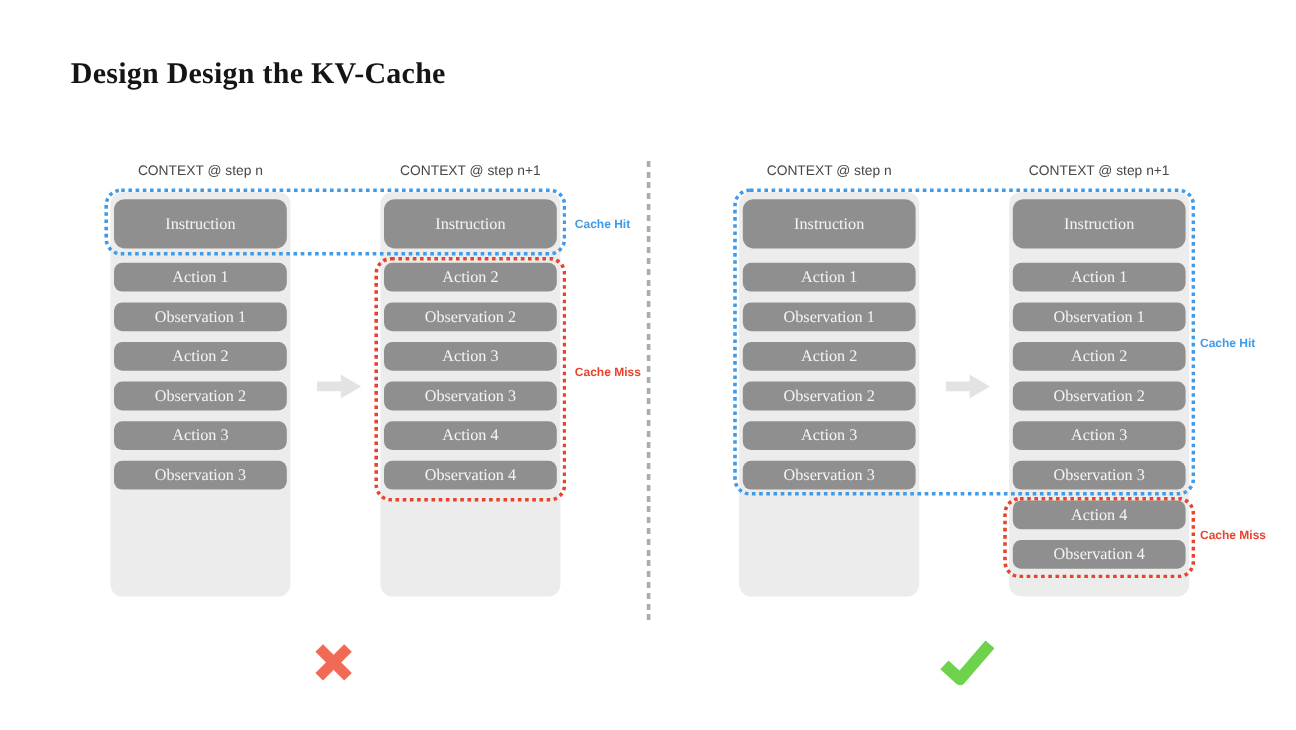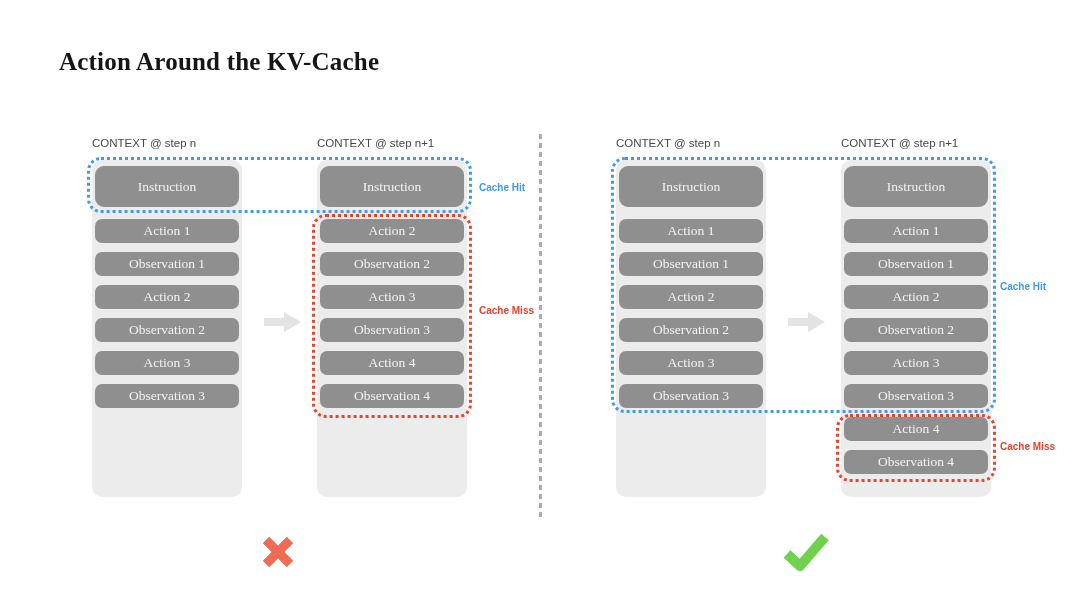--- a/index.html
+++ b/index.html
@@ -84,7 +84,7 @@
 
 <div class="canvas">
 
-  <div class="title">Action Around the KV-Cache</div>
+  <div class="title">Design Design the KV-Cache</div>
 
   <div>
     <div class="col-header" style="left:92px">CONTEXT @ step n</div>

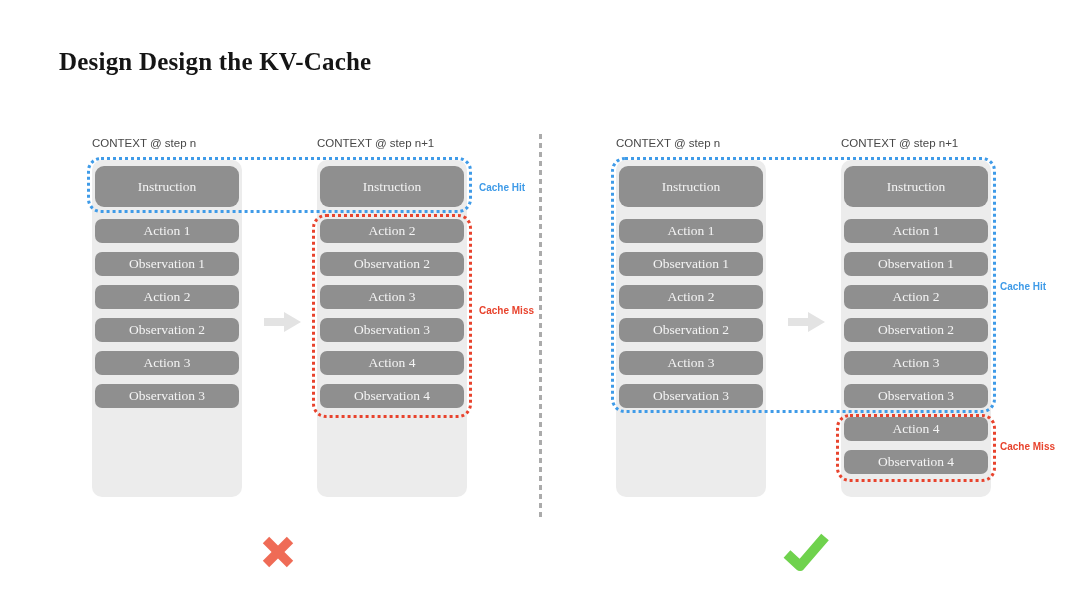--- a/index.html
+++ b/index.html
@@ -25,6 +25,7 @@
     position: absolute;
     top: 137px;
     width: 150px;
+    text-align: center;
     font-size: 11.5px;
     color: #474747;
   }

